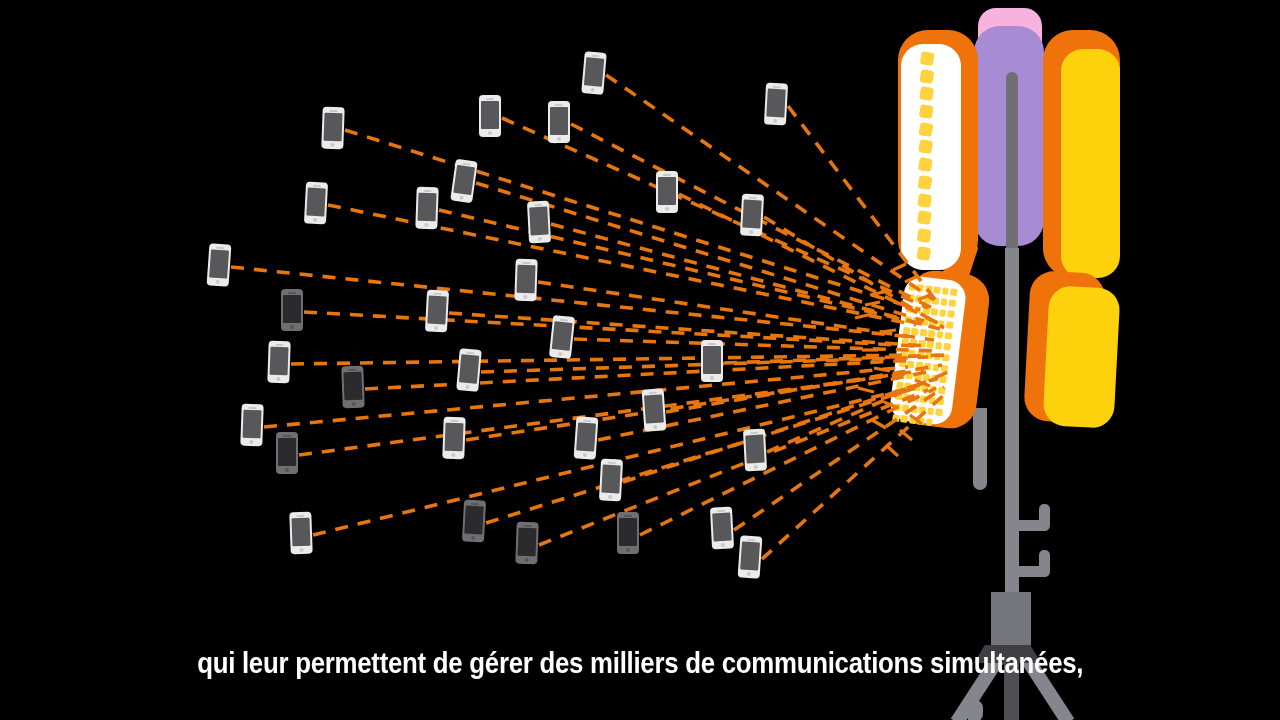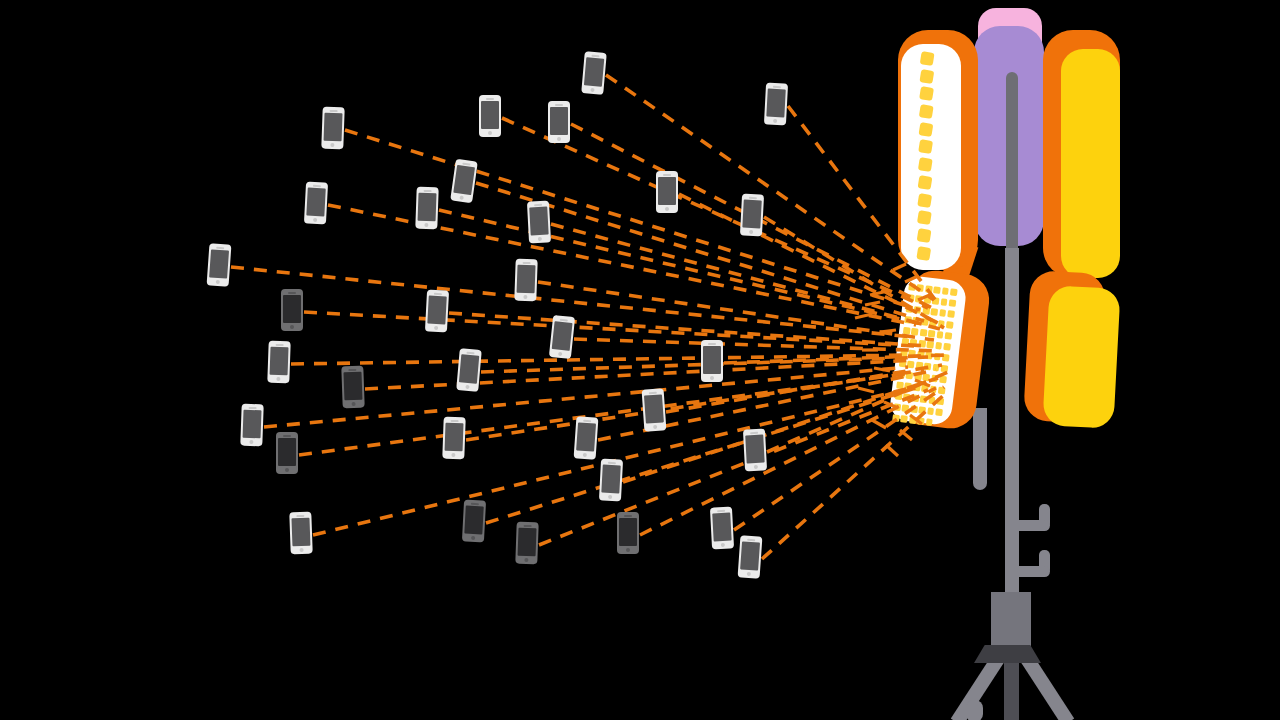--- a/index.html
+++ b/index.html
@@ -409,6 +409,9 @@
       </div>
     </div>
 
+  <div class="subtitle">
+    <span>qui leur permettent de gérer des milliers de communications simultanées,</span>
+  </div>
 </div>
 
 </body></html>

